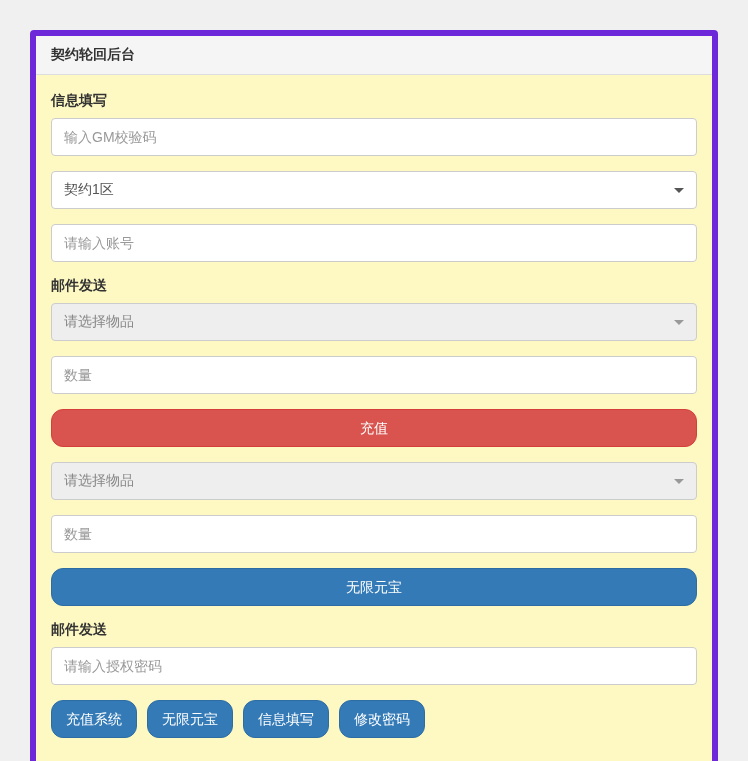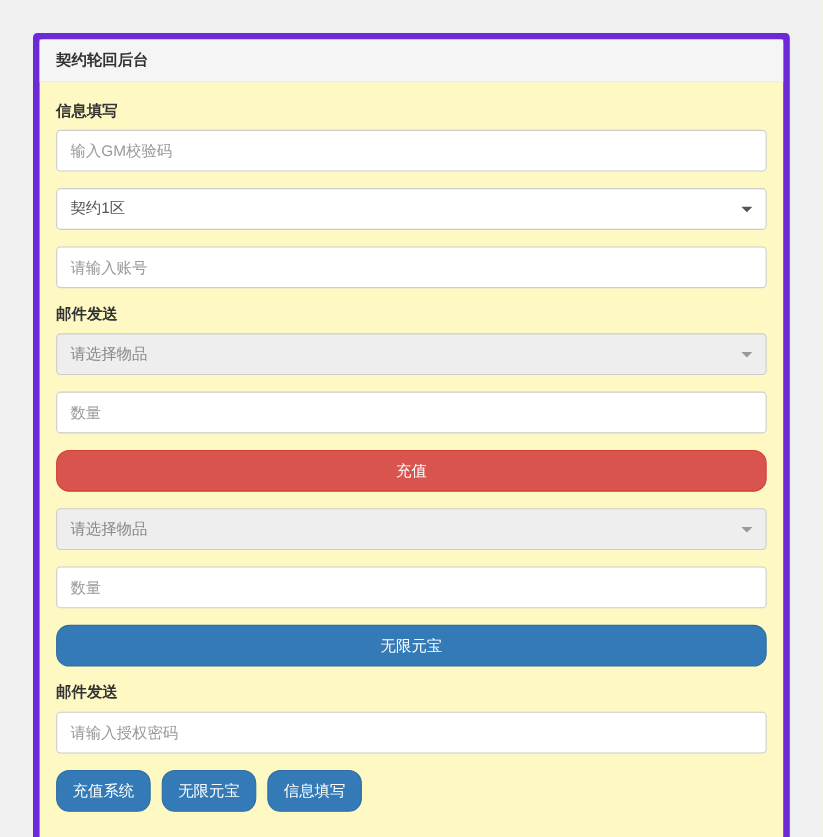--- a/index.html
+++ b/index.html
@@ -197,6 +197,7 @@
       <button class="btn btn-primary">充值系统</button>
       <button class="btn btn-primary">无限元宝</button>
       <button class="btn btn-primary">信息填写</button>
+      <button class="btn btn-primary">修改密码</button>
     </div>
 
   </div>

